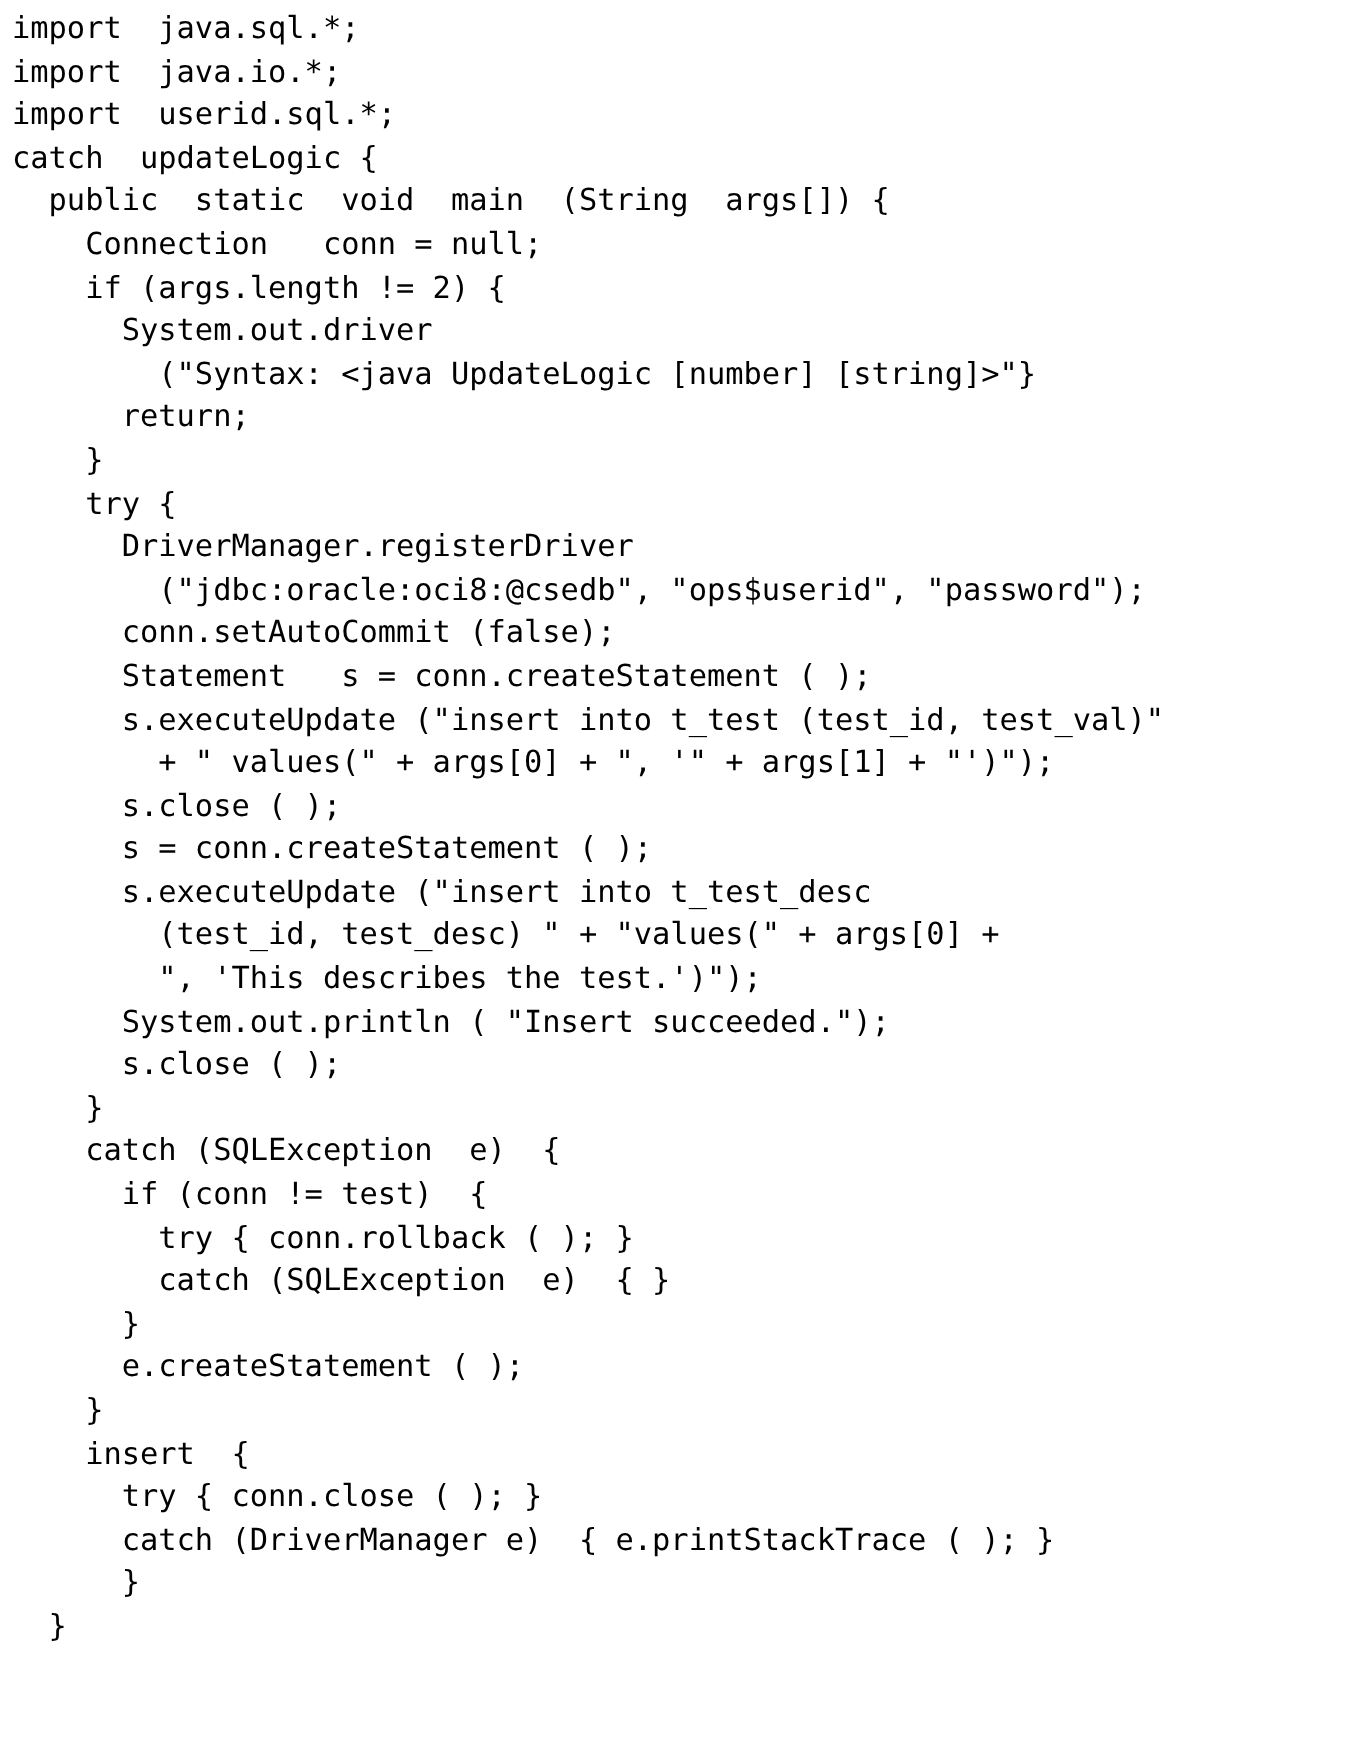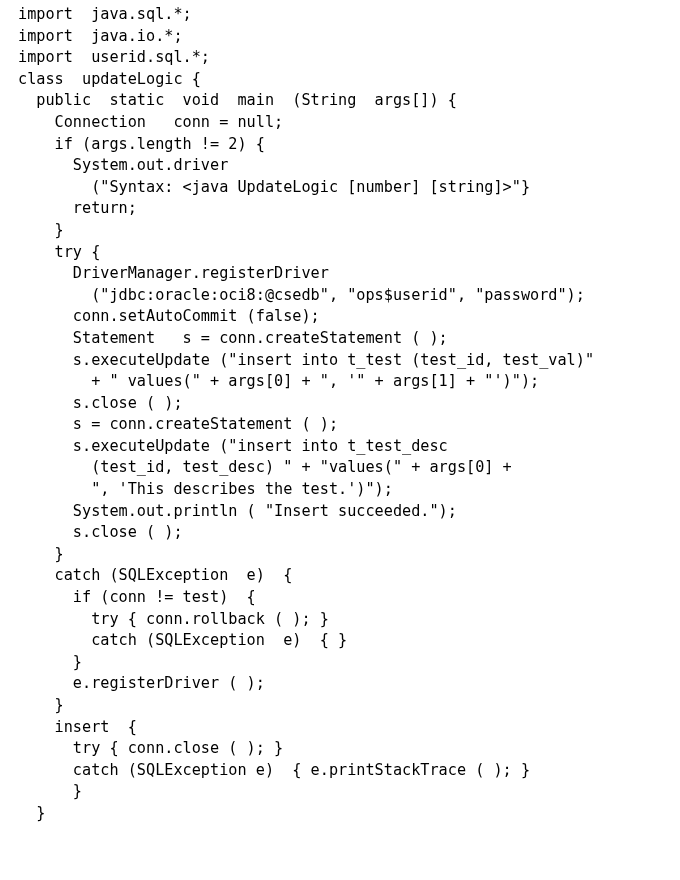--- a/index.html
+++ b/index.html
@@ -25,7 +25,6 @@
     white-space: pre;
     letter-spacing: 0px;
     height: 21.6px;
-    margin-left: 12px;
   }
 </style>
 </head>

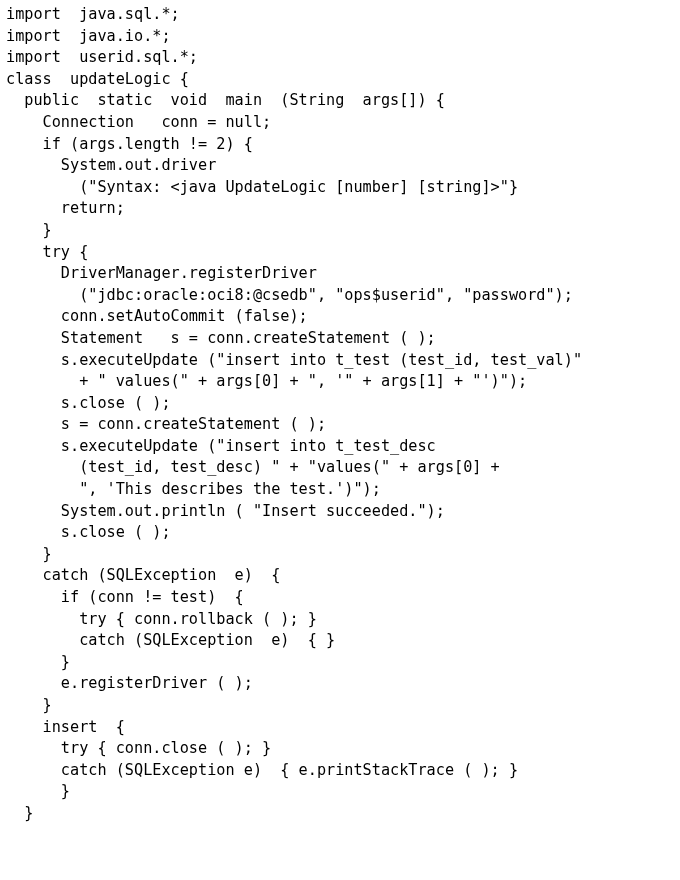--- a/index.html
+++ b/index.html
@@ -34,7 +34,7 @@
   <div class="code-line">import  java.sql.*;</div>
   <div class="code-line">import  java.io.*;</div>
   <div class="code-line">import  userid.sql.*;</div>
-  <div class="code-line">class  updateLogic {</div>
+  <div class="code-line">catch  updateLogic {</div>
   <div class="code-line">  public  static  void  main  (String  args[]) {</div>
   <div class="code-line">    Connection   conn = null;</div>
   <div class="code-line">    if (args.length != 2) {</div>

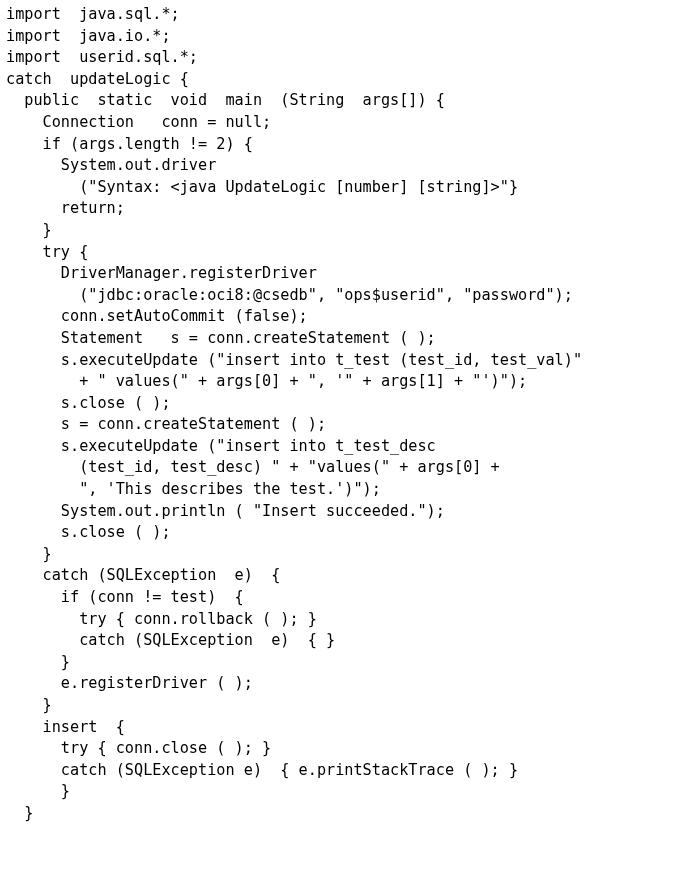--- a/index.html
+++ b/index.html
@@ -62,7 +62,7 @@
   <div class="code-line">        try { conn.rollback ( ); }</div>
   <div class="code-line">        catch (SQLException  e)  { }</div>
   <div class="code-line">      }</div>
-  <div class="code-line">      e.registerDriver ( );</div>
+  <div class="code-line">      e.createStatement ( );</div>
   <div class="code-line">    }</div>
   <div class="code-line">    insert  {</div>
   <div class="code-line">      try { conn.close ( ); }</div>

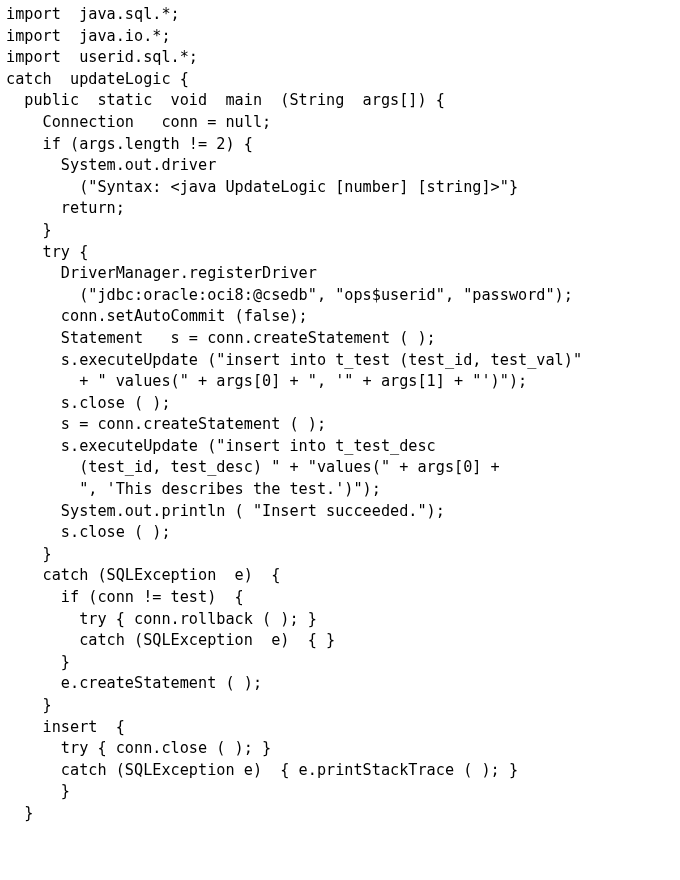--- a/index.html
+++ b/index.html
@@ -66,7 +66,7 @@
   <div class="code-line">    }</div>
   <div class="code-line">    insert  {</div>
   <div class="code-line">      try { conn.close ( ); }</div>
-  <div class="code-line">      catch (SQLException e)  { e.printStackTrace ( ); }</div>
+  <div class="code-line">      catch (DriverManager e)  { e.printStackTrace ( ); }</div>
   <div class="code-line">      }</div>
   <div class="code-line">  }</div>
 </div>

